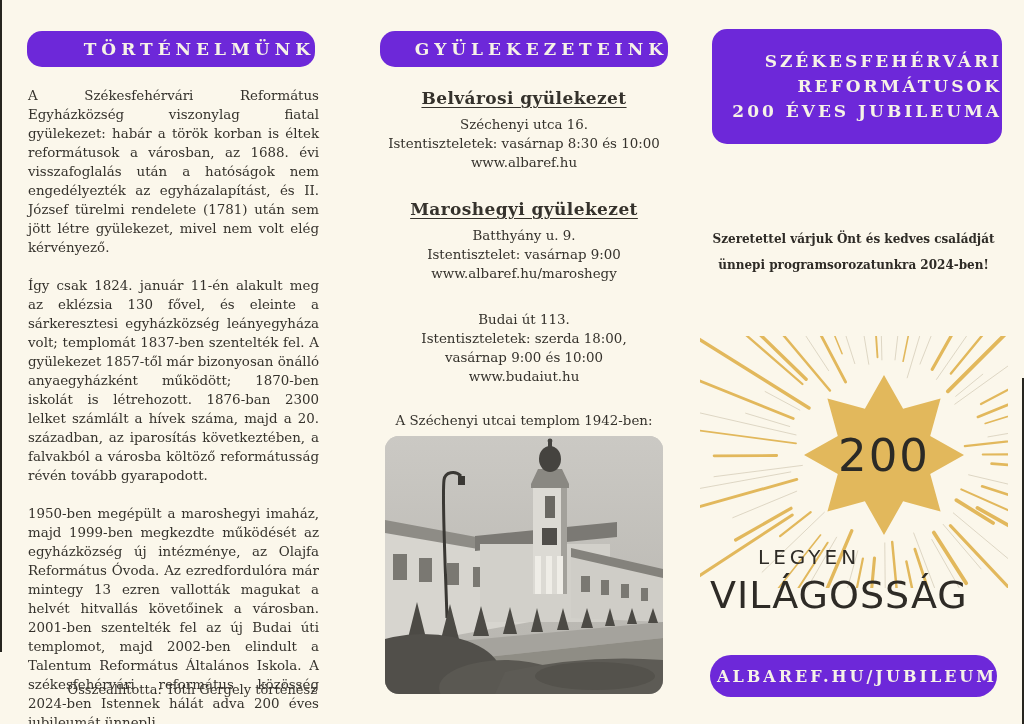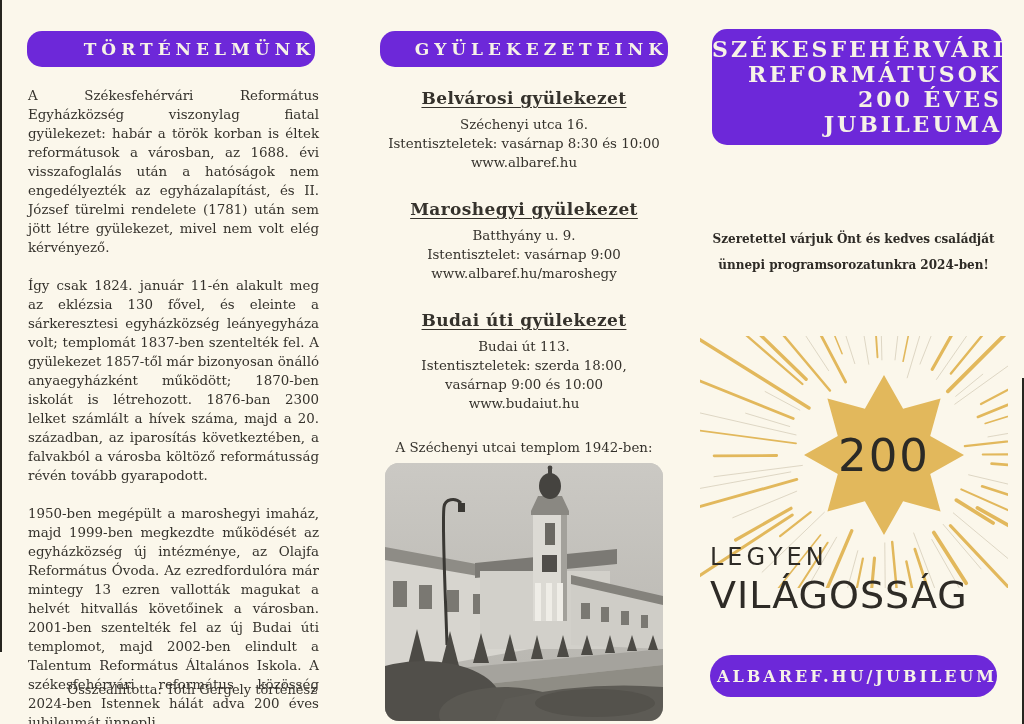--- a/index.html
+++ b/index.html
@@ -45,8 +45,8 @@
 
   
   .pill-title{
-    position:absolute;left:29px;top:29px;width:290px;padding:8px 0;
-    font-size:22px;letter-spacing:3px;line-height:25px;font-weight:bold;
+    position:absolute;left:29px;top:29px;width:290px;padding:20px 0;
+    font-size:17px;letter-spacing:3px;line-height:25px;font-weight:bold;
   }
   .greeting{
     position:absolute;top:166px;left:0;width:100%;text-align:center;

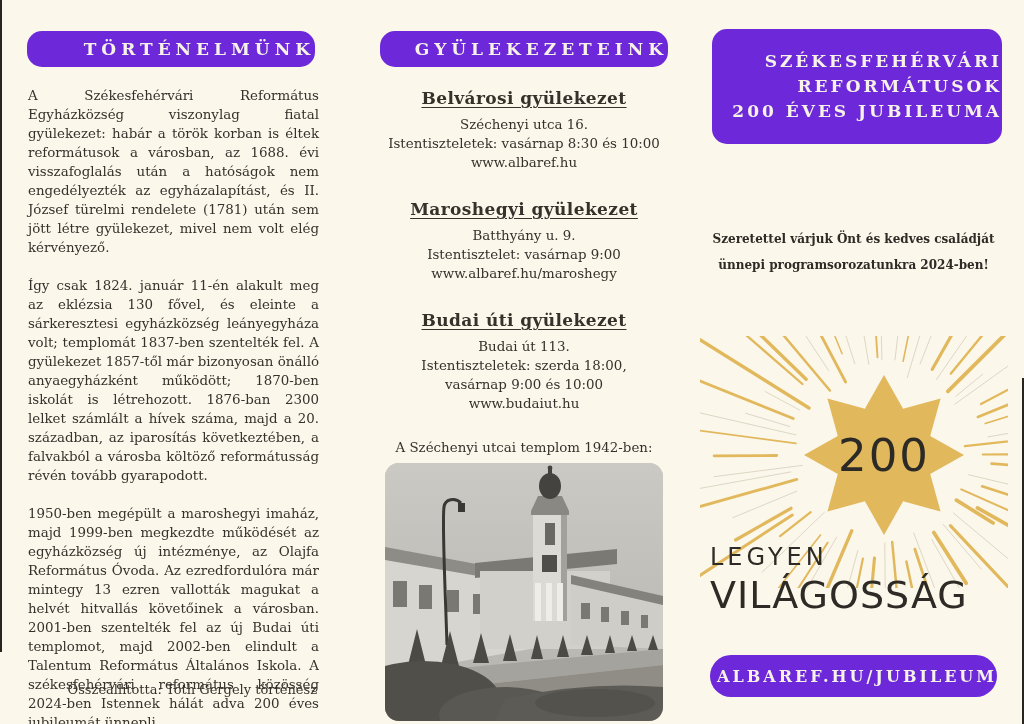--- a/index.html
+++ b/index.html
@@ -114,7 +114,6 @@
       </div>
 
       <div>
-        <h3 class="cong-name">Budai úti gyülekezet</h3>
         <div class="cong-lines">
           <div>Budai út 113.</div>
           <div>Istentiszteletek: szerda 18:00,</div>

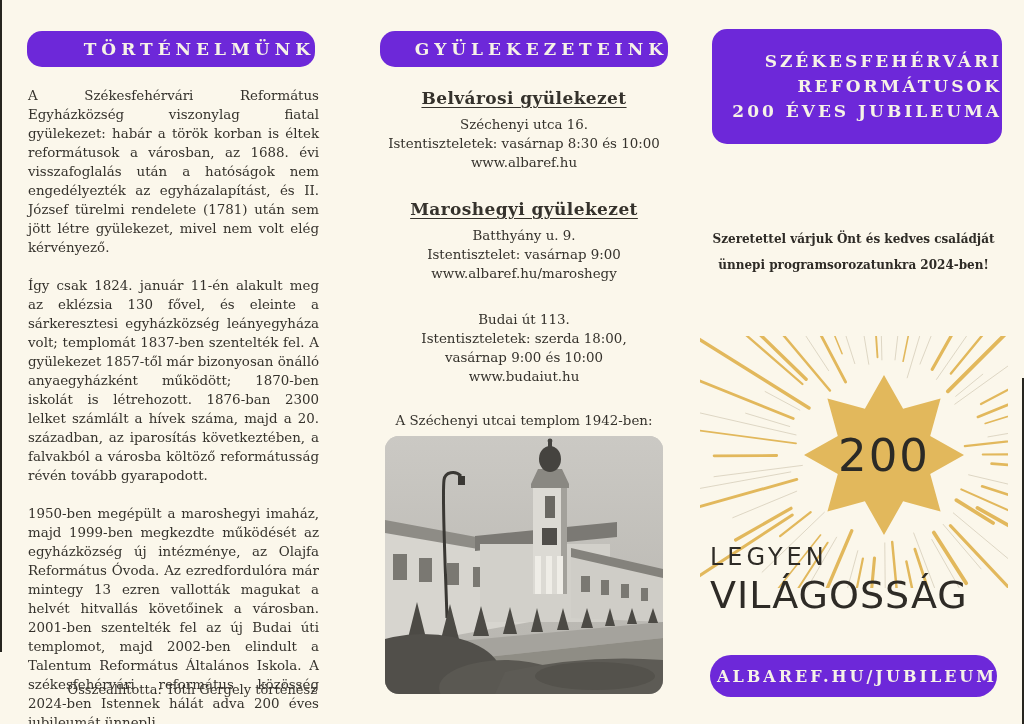--- a/index.html
+++ b/index.html
@@ -61,7 +61,7 @@
     position:absolute;left:27px;top:541px;
     font-family:"DejaVu Sans",sans-serif;color:#2E2B26;
   }
-  .slogan-line1{font-size:24px;letter-spacing:4px;line-height:32px;}
+  .slogan-line1{font-size:20px;letter-spacing:4px;line-height:32px;margin-left:48px;}
   .slogan-line2{font-size:38px;letter-spacing:1px;line-height:44px;}
   .pill-footer{
     position:absolute;left:27px;top:655px;width:287px;height:42px;

